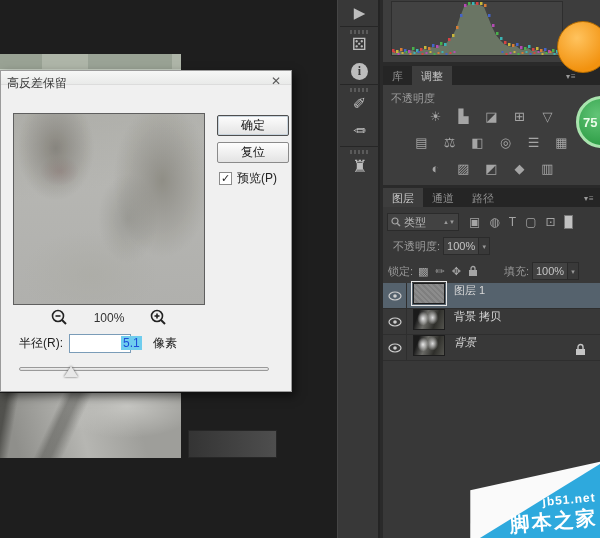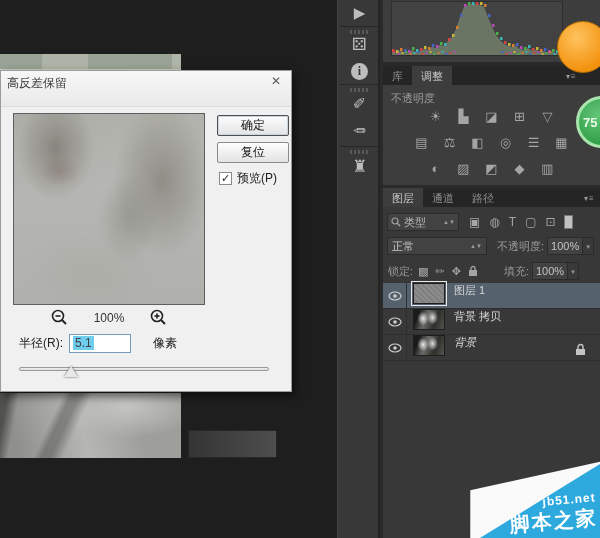--- a/index.html
+++ b/index.html
@@ -24,7 +24,7 @@
   
   .dialog { left:0; top:70px; width:292px; height:322px; background:#f0f0f0;
     border:1px solid #9b9b9b; box-shadow:3px 4px 9px rgba(0,0,0,.55); z-index:5; }
-  .dialog-titlebar { position:absolute; left:0; top:0; right:0; height:36px;
+  .dialog-titlebar { position:absolute; left:0; top:0; right:0; height:14px;
     background:linear-gradient(#f6f7f6,#e9eae9); border-bottom:1px solid #dcdcdc; }
   .dialog-title { position:absolute; left:6px; top:4px; font-size:12px; color:#3c3c3c; }
   .dialog-close { position:absolute; right:10px; top:3px; font-size:12px; color:#5a5a5a; cursor:default; }

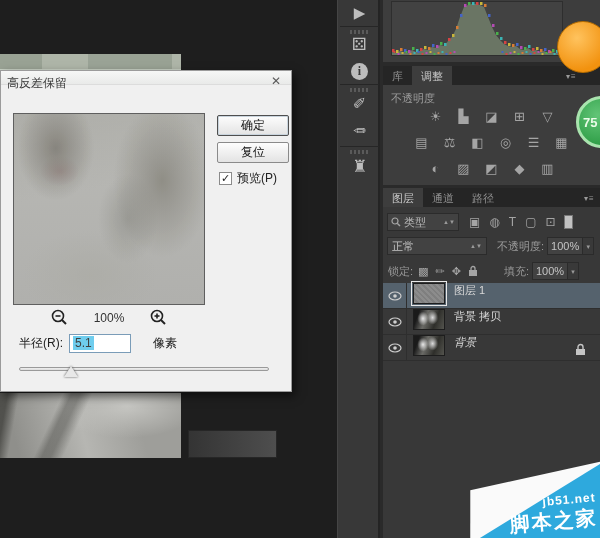--- a/index.html
+++ b/index.html
@@ -339,10 +339,6 @@
   </div>
 
   <div class="blend-row">
-    <div class="blend-dd">
-      <span>正常</span>
-      <span class="dd-arrows">▲▼</span>
-    </div>
     <span class="small-label" style="margin-left:10px;">不透明度:</span>
     <div class="val-box">100%</div>
     <div class="val-arrow">▾</div>

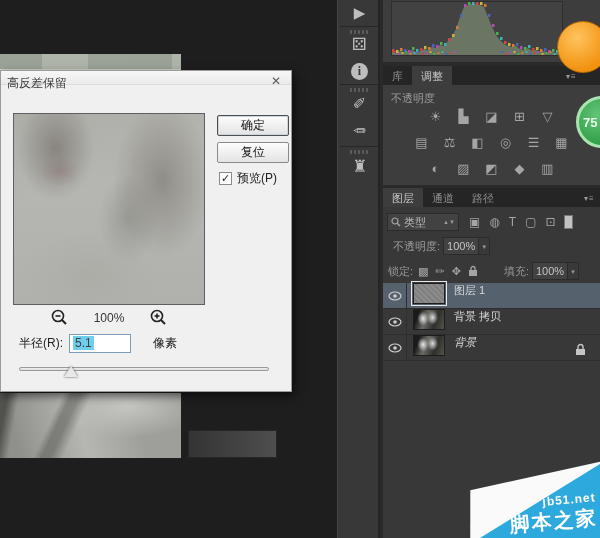--- a/index.html
+++ b/index.html
@@ -53,7 +53,7 @@
   .radius-label,.radius-unit { font-size:12px; color:#222; }
   .radius-unit { margin-left:16px; }
   .radius-input { width:62px; height:19px; background:#fff; border:1px solid #7a9cb8; padding:1px 3px; font-size:12px; }
-  .radius-sel { background:#6fcdee; color:#404040; padding:0 2px; }
+  .radius-sel { background:#6fcdee; color:#1d4ed8; padding:0 2px;margin-left:48px; }
   .slider-track { position:absolute; left:18px; top:296px; width:250px; height:4px;
     background:linear-gradient(#efefef,#dcdcdc); border:1px solid #9a9a9a; border-radius:2px; }
   .slider-thumb { position:absolute; left:44px; top:-2px; width:0; height:0;

